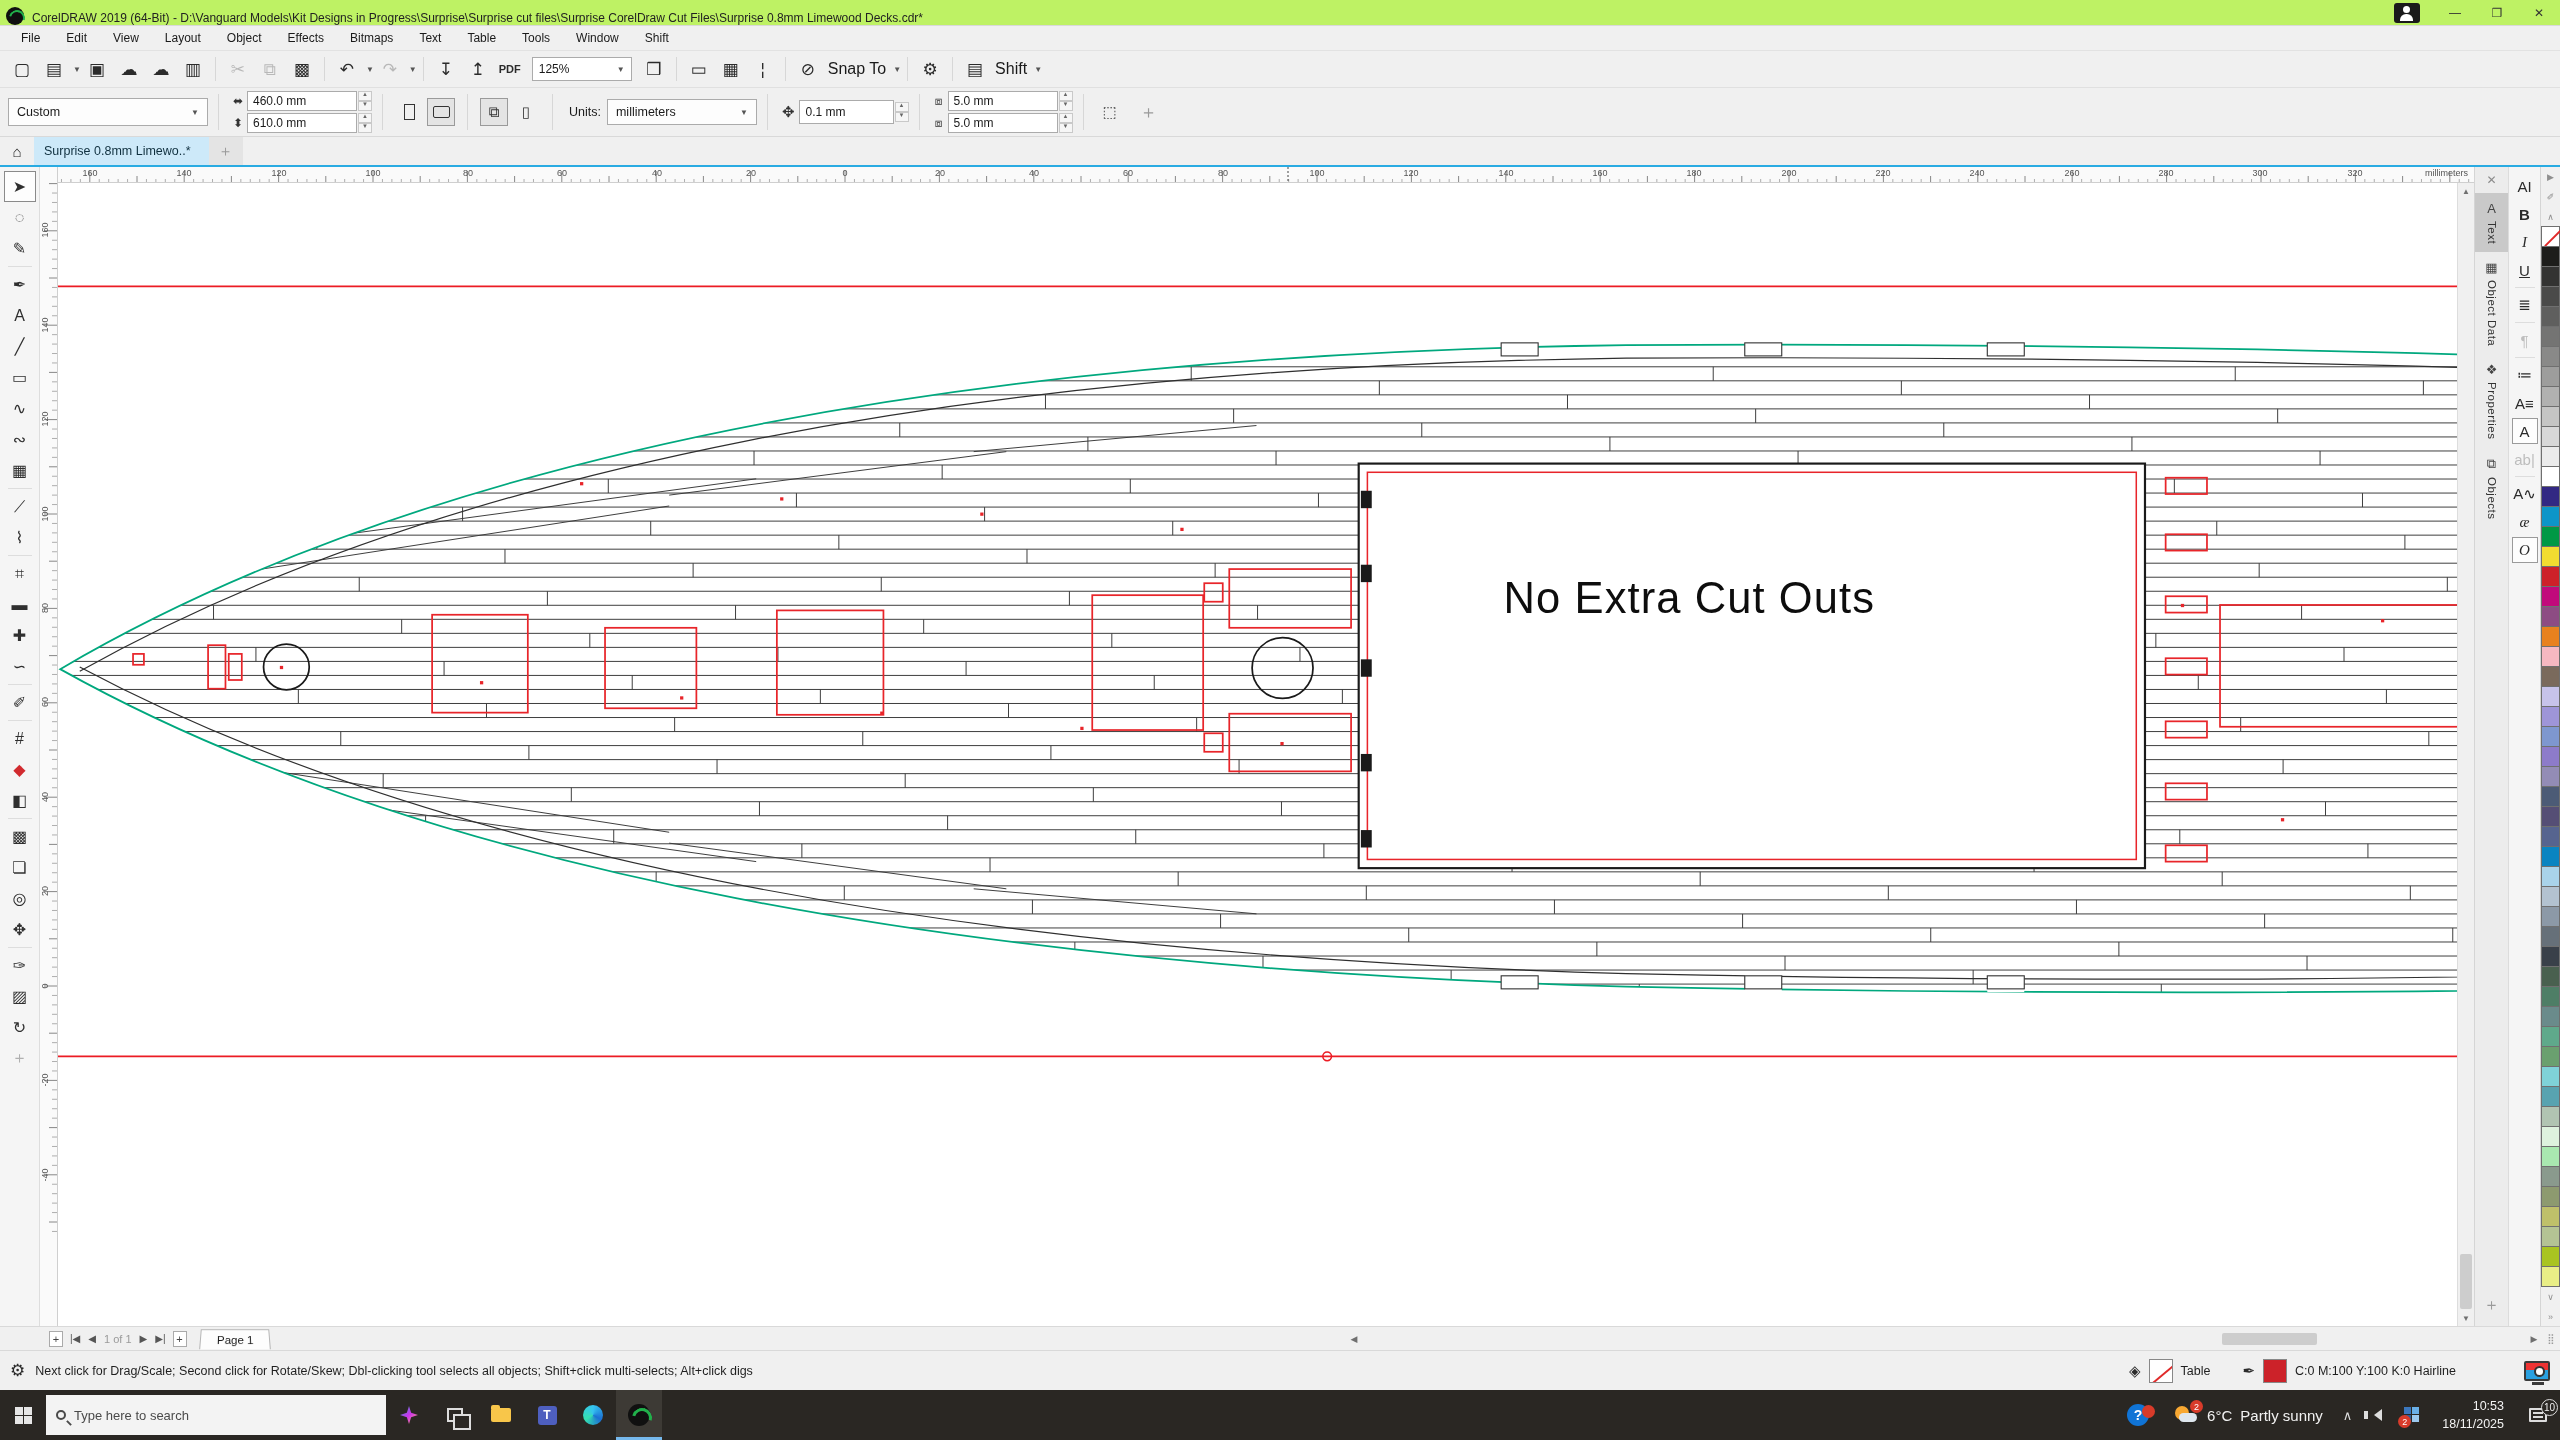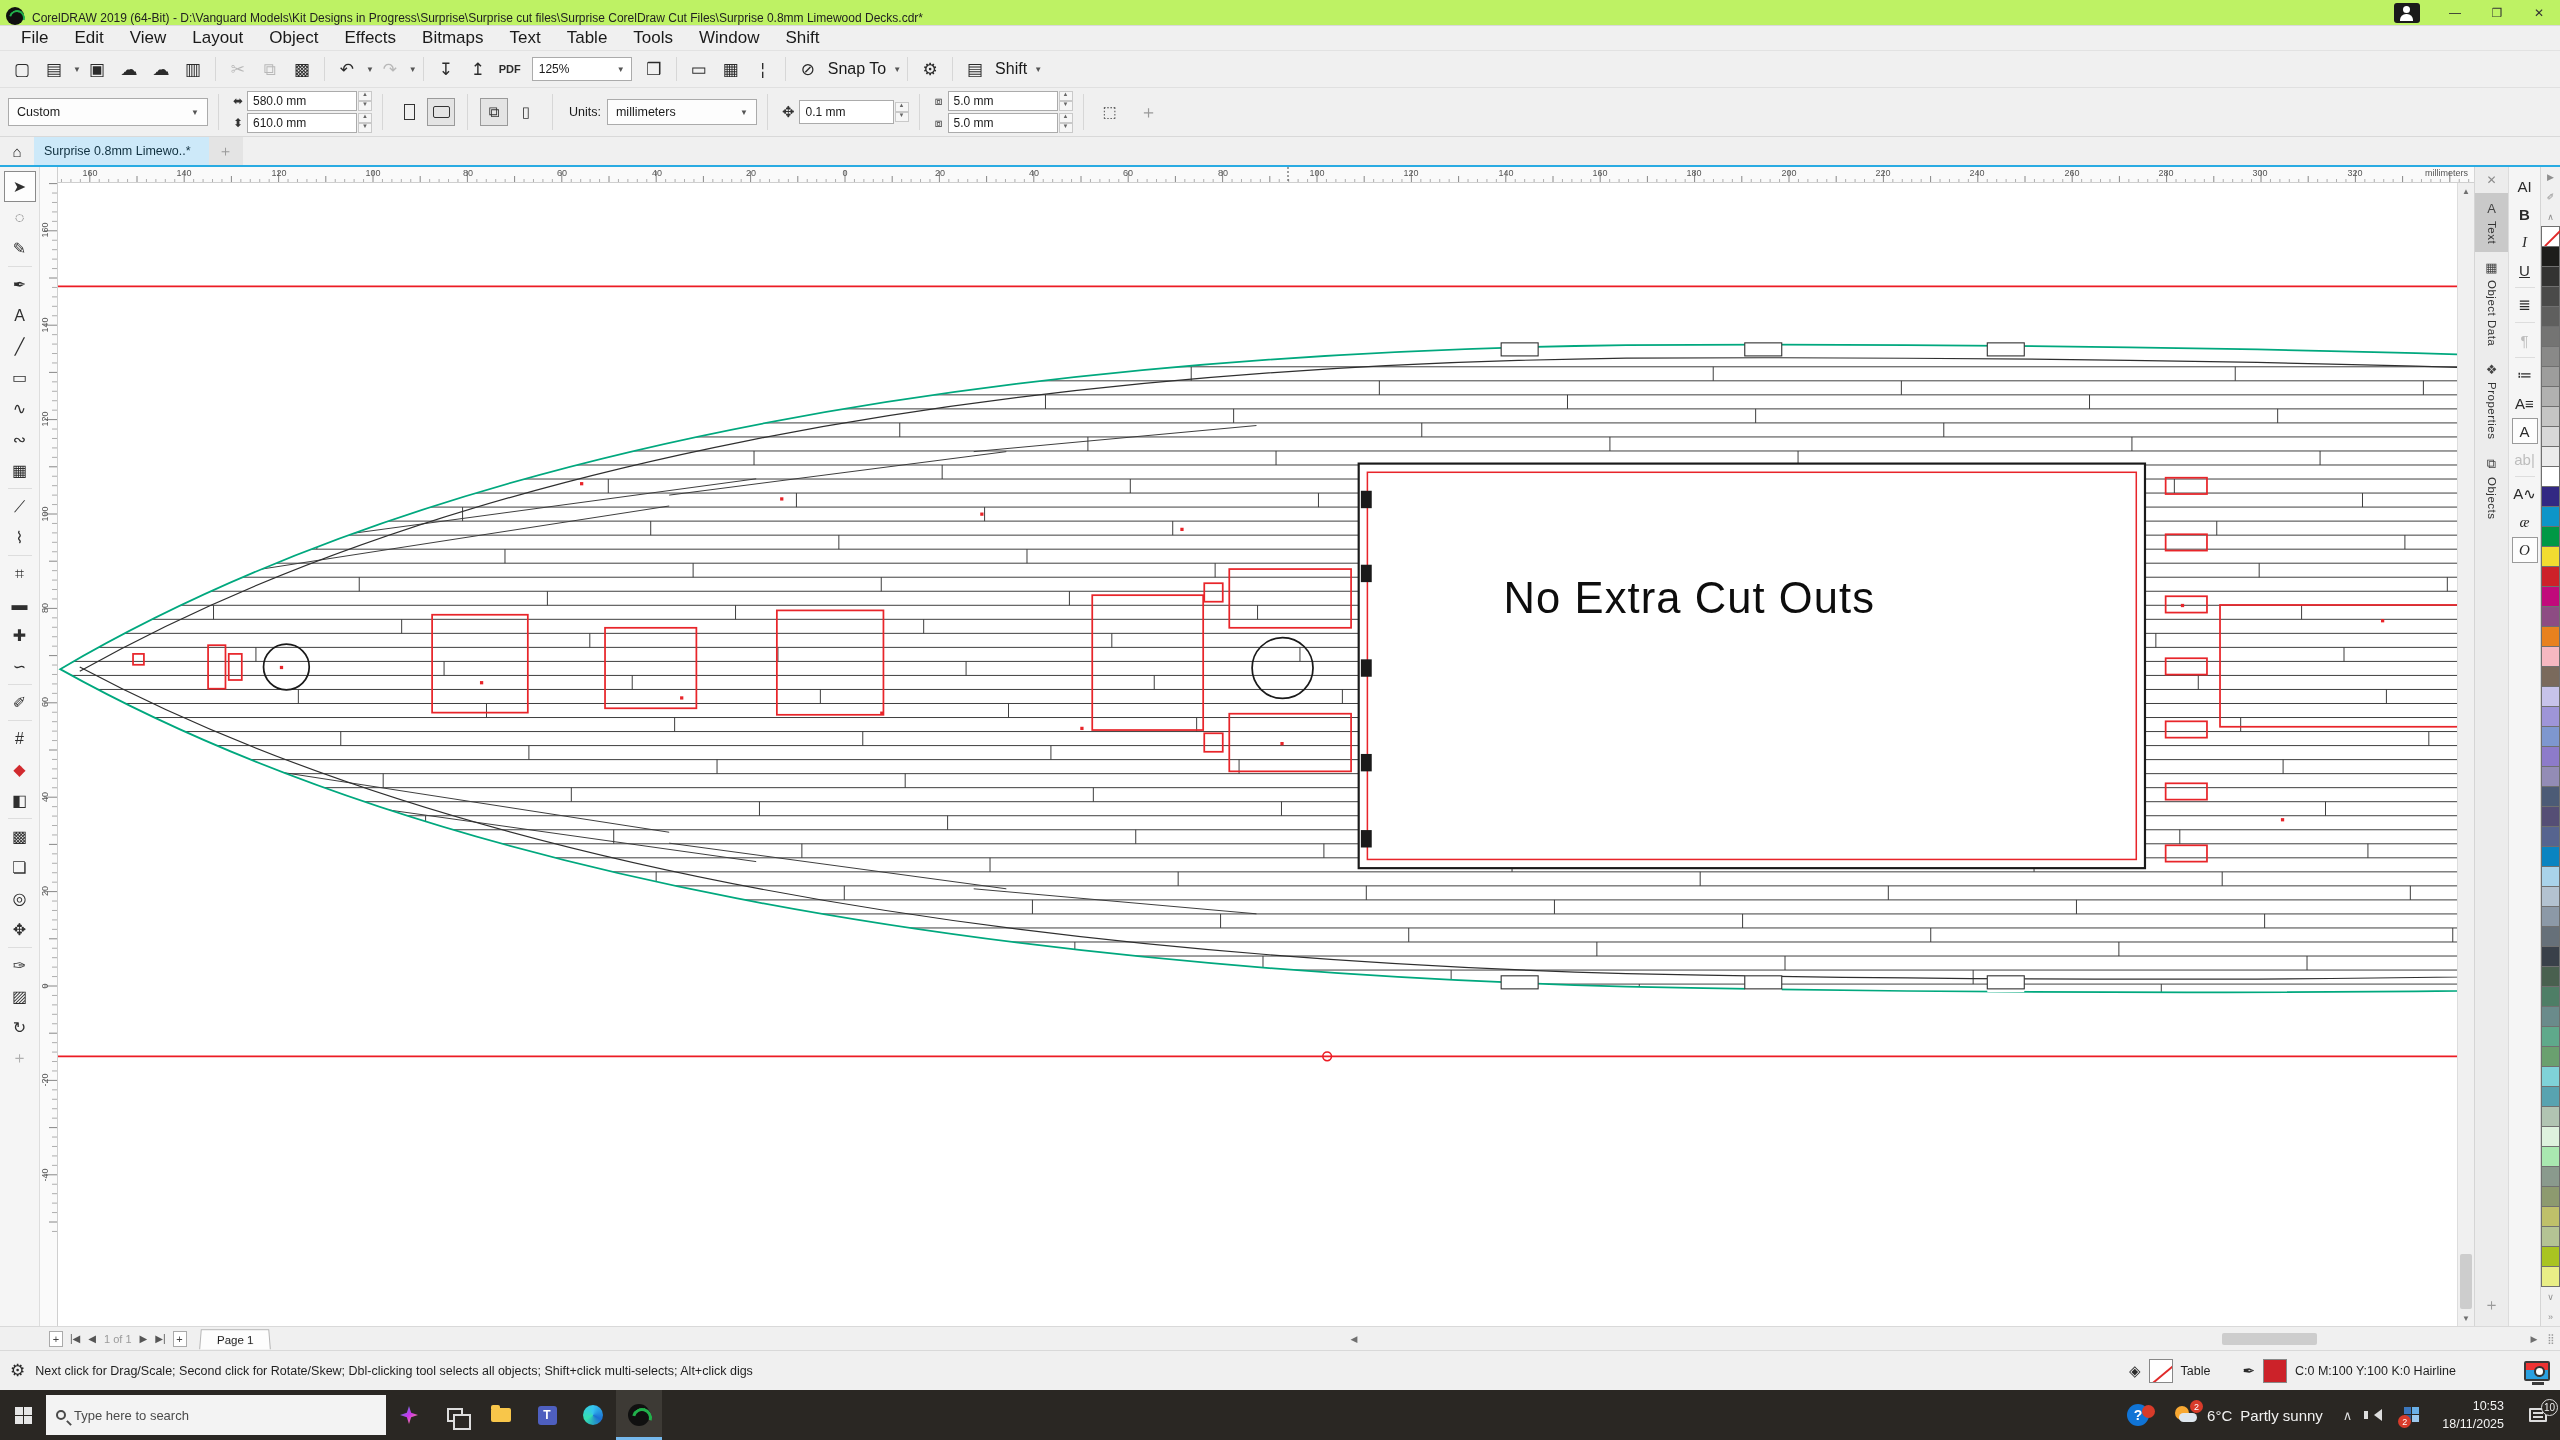--- a/index.html
+++ b/index.html
@@ -20,7 +20,7 @@
 
   
   .menubar { height:25px; background:#f0f0f0; display:flex; align-items:center; padding-left:8px; border-bottom:1px solid #e2e2e2;}
-  .menu-item { font-size:17px; padding:4px 13px; color:#1a1a1a; }
+  .menu-item { font-size:12px; padding:4px 13px; color:#1a1a1a; }
 
   
   .toolbar { height:37px; background:#f0f0f0; display:flex; align-items:center; padding-left:6px; border-bottom:1px solid #e0e0e0; }

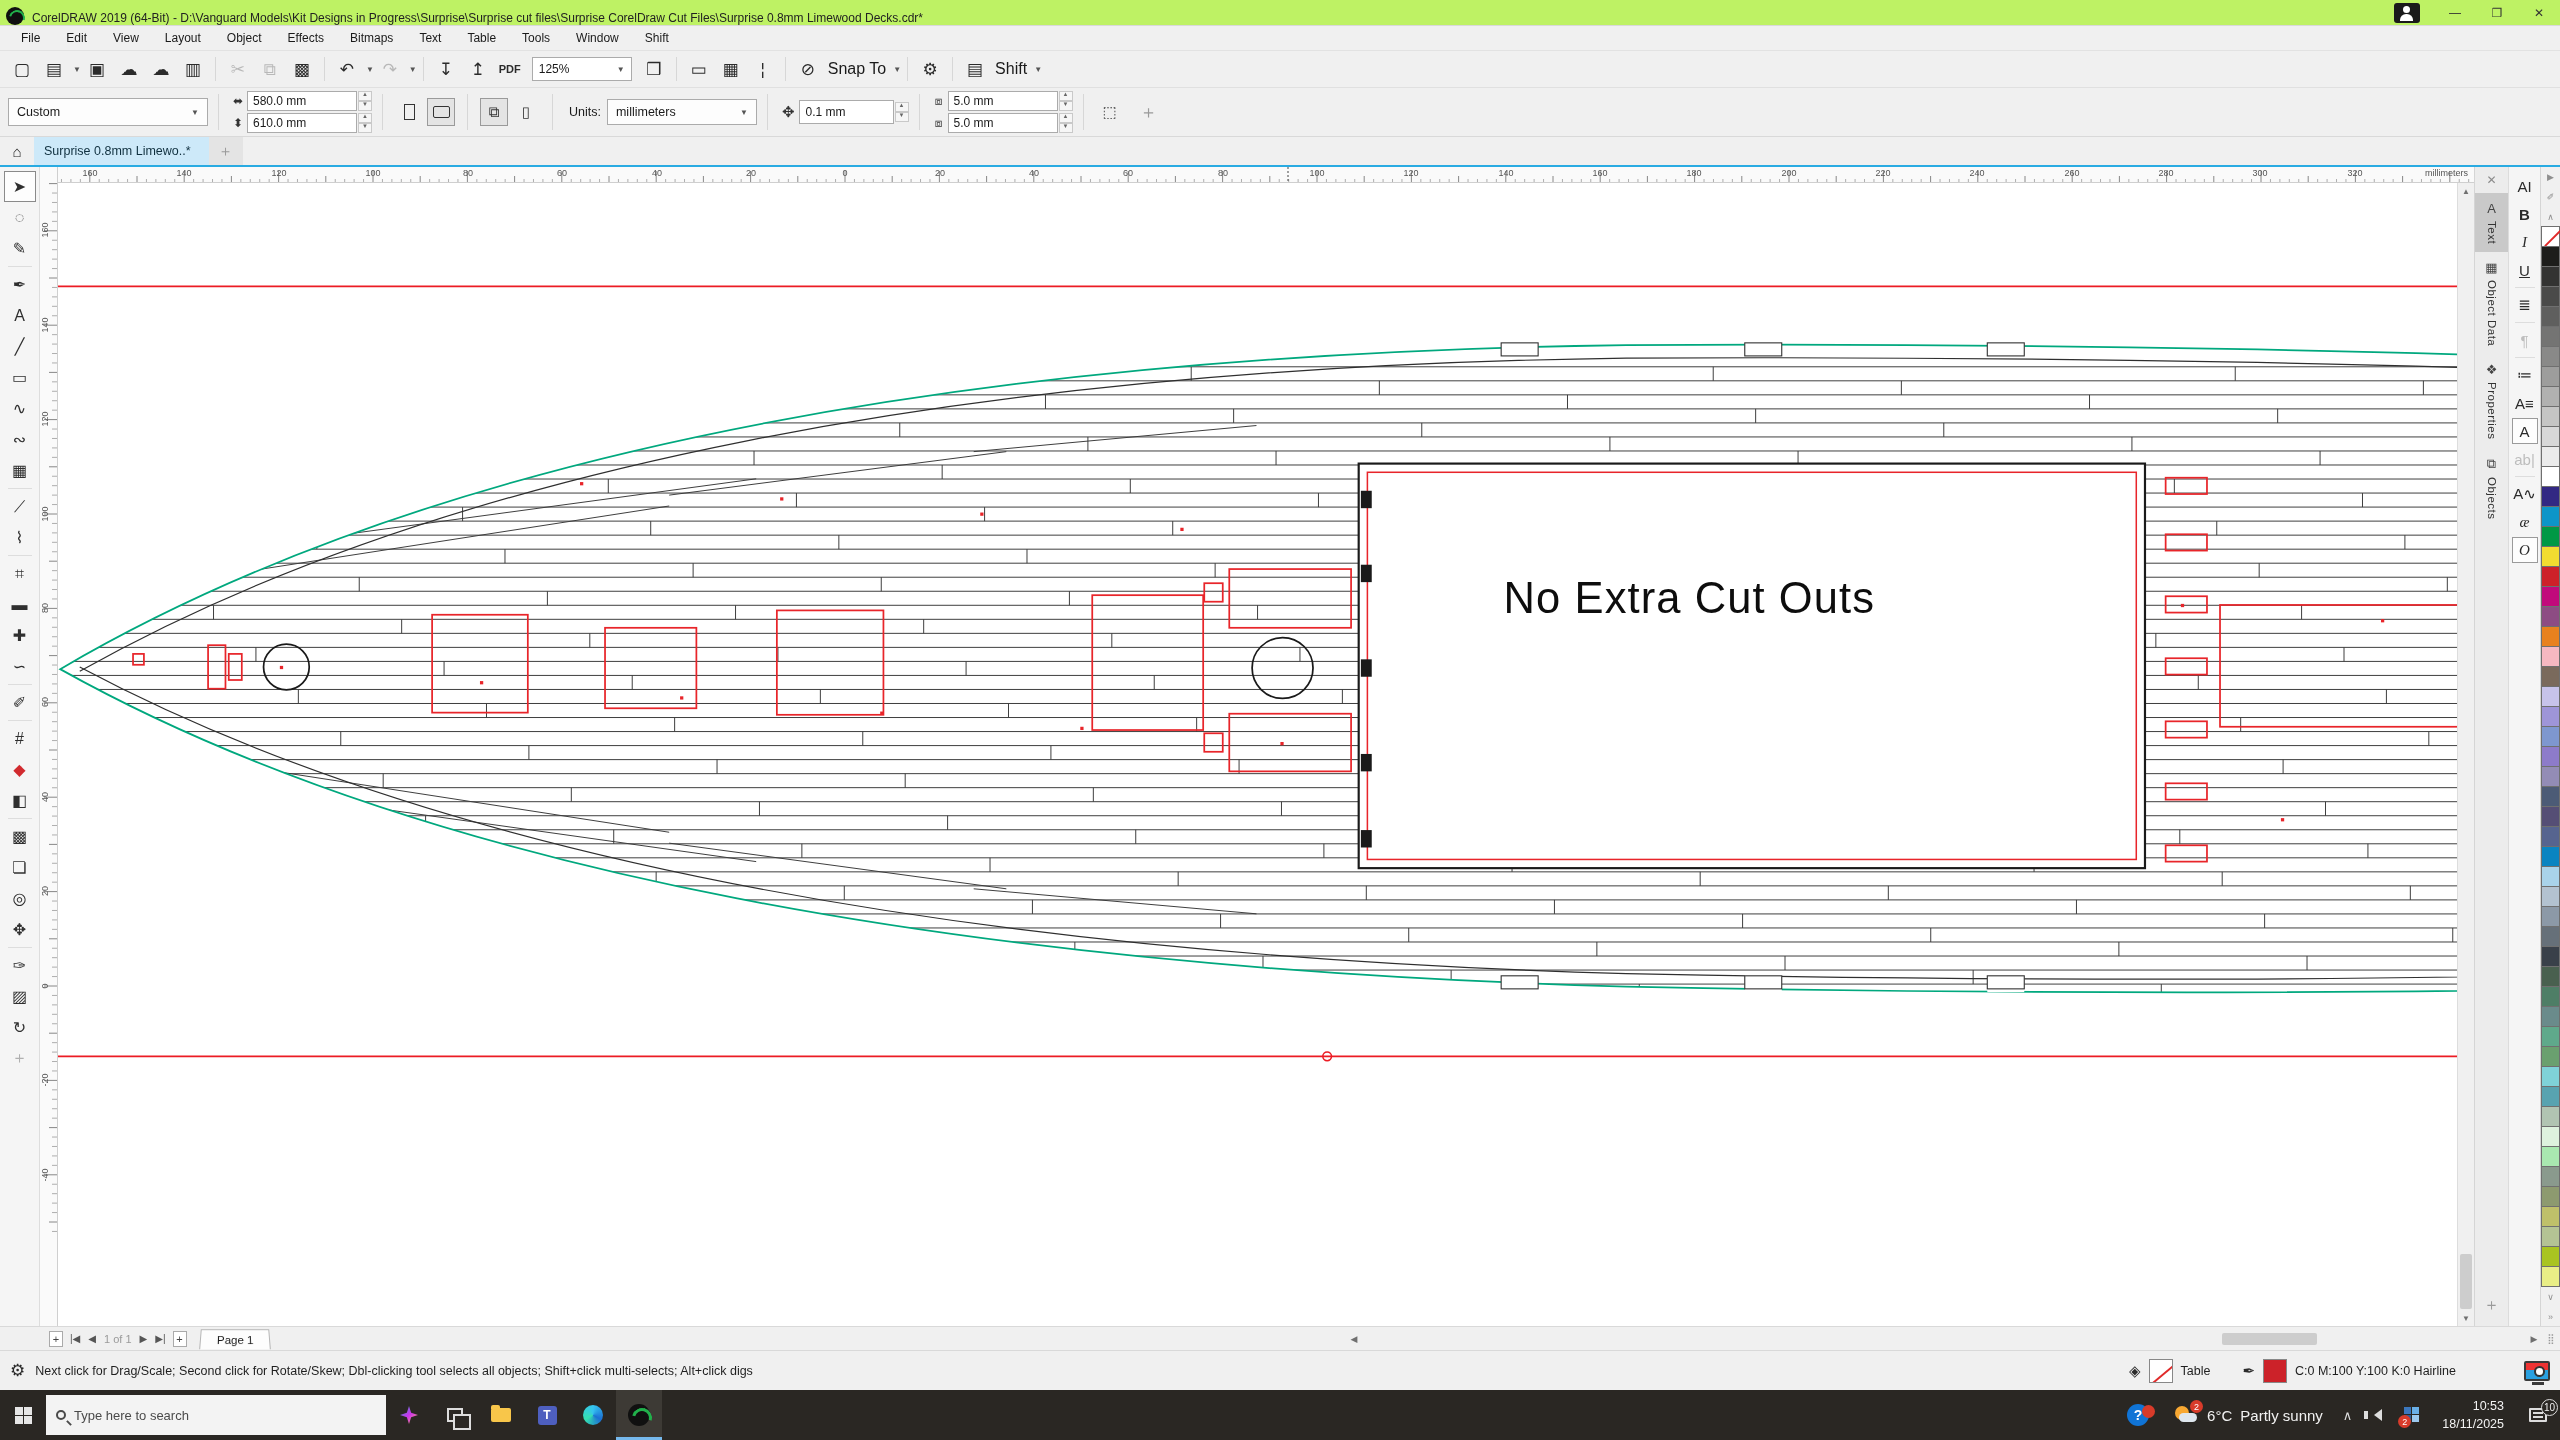--- a/index.html
+++ b/index.html
@@ -339,7 +339,7 @@
     <div class="size-grid">
       <div class="size-row">
         <span class="size-ico">⬌</span>
-        <span class="size-field">580.0 mm</span>
+        <span class="size-field">460.0 mm</span>
         <span class="spin">
             <span>▲</span>
             <span>▼</span>

